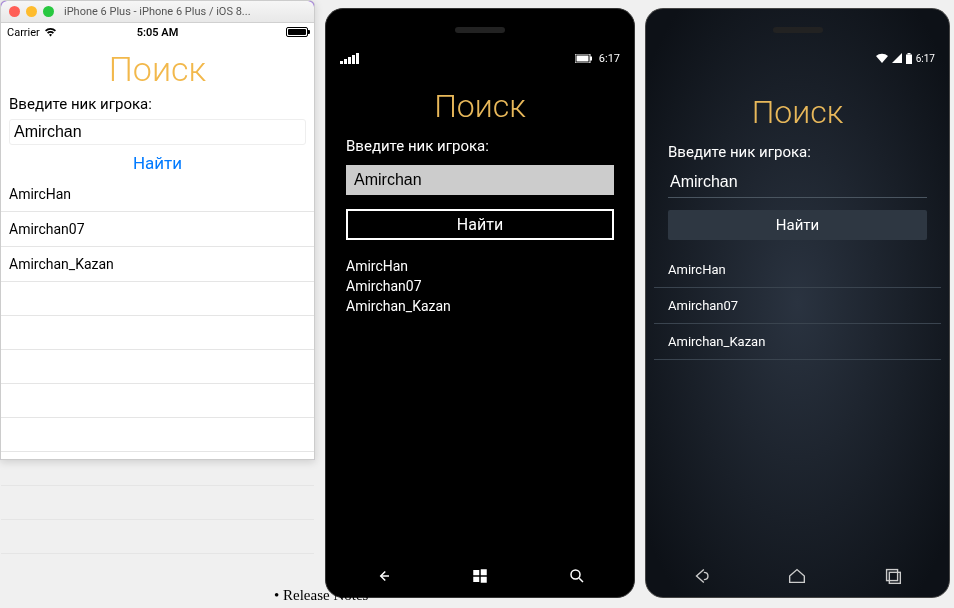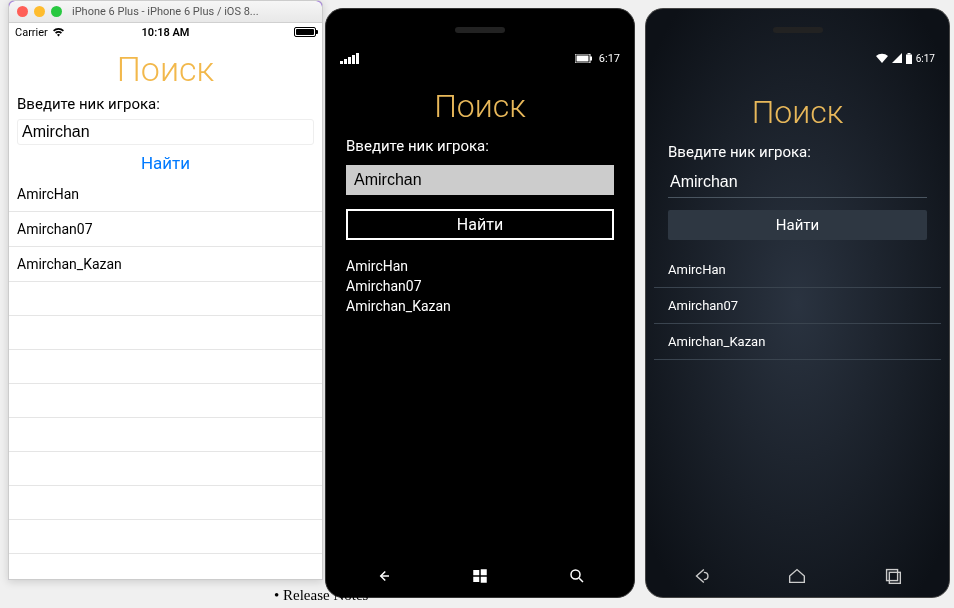--- a/index.html
+++ b/index.html
@@ -6,7 +6,7 @@
     body { font-family: -apple-system, "Segoe UI", Roboto, Arial, sans-serif; background: #f0f0f0; width: 954px; height: 608px; position: relative; overflow: hidden; }
 
     
-    .mac-window { position: absolute; left: 8px; top: 0; width: 315px; height: 580px; background: #6d28d9; border: 1px solid #ccc; border-radius: 6px 6px 0 0; box-shadow: 0 2px 8px rgba(0,0,0,.15); }
+    .mac-window { position: absolute; left: 0; top: 0; width: 315px; height: 460px; background: #6d28d9; border: 1px solid #ccc; border-radius: 6px 6px 0 0; box-shadow: 0 2px 8px rgba(0,0,0,.15); }
     .mac-titlebar { height: 22px; background: linear-gradient(#f6f6f6, #e8e8e8); border-bottom: 1px solid #d0d0d0; display: flex; align-items: center; padding: 0 8px; border-radius: 6px 6px 0 0; }
     .traffic-lights { display: flex; gap: 6px; margin-right: 10px; }
     .tl { width: 11px; height: 11px; border-radius: 50%; }

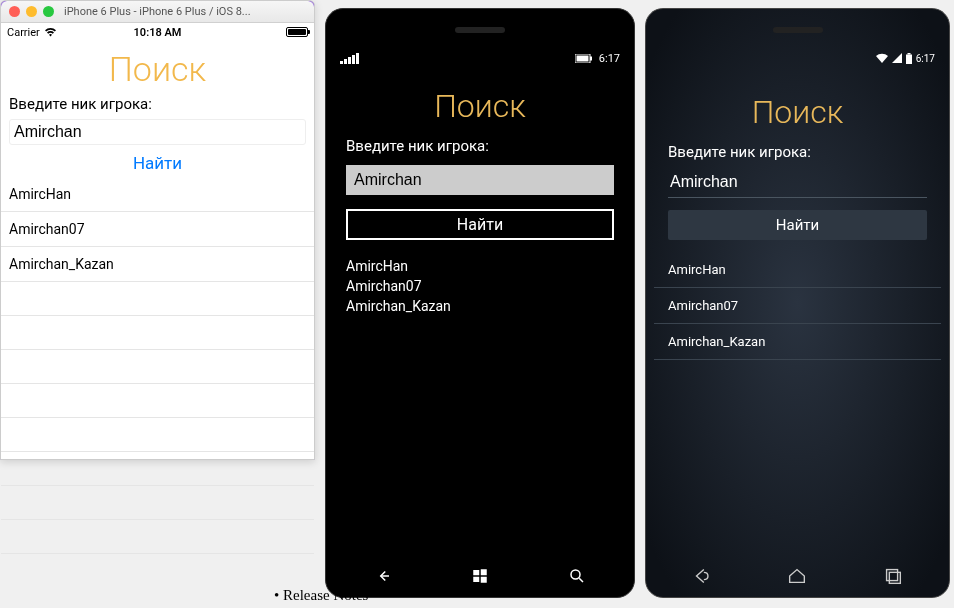--- a/index.html
+++ b/index.html
@@ -85,7 +85,7 @@
             <path d="M6.5 9.5 L8 7.8 A2.2 2.2 0 0 0 5 7.8 Z M3 5.5 A5 5 0 0 1 10 5.5 L8.8 6.8 A3.3 3.3 0 0 0 4.2 6.8 Z M1 3.3 A8 8 0 0 1 12 3.3 L10.8 4.5 A6.2 6.2 0 0 0 2.2 4.5 Z" fill="#000"></path>
           </svg>
       </div>
-      <span class="center">10:18 AM</span>
+      <span class="center">5:05 AM</span>
       <div class="ios-battery"></div>
     </div>
     <div class="app-title">Поиск</div>

